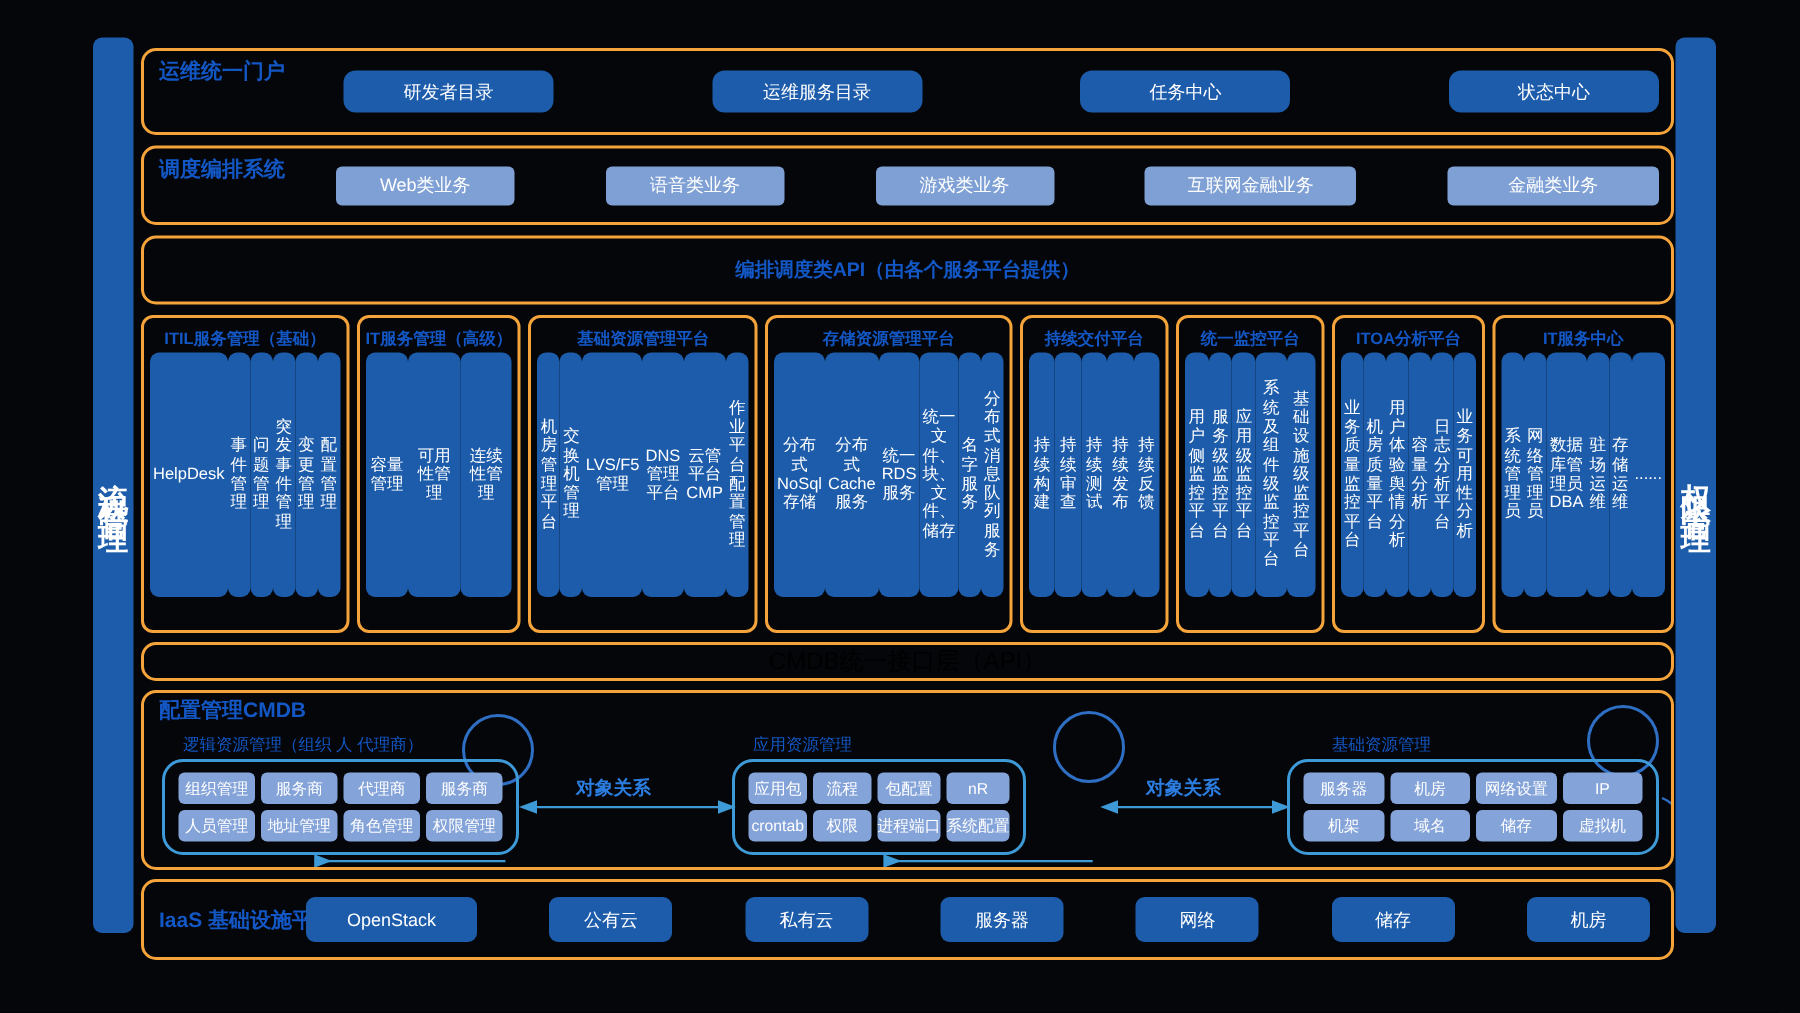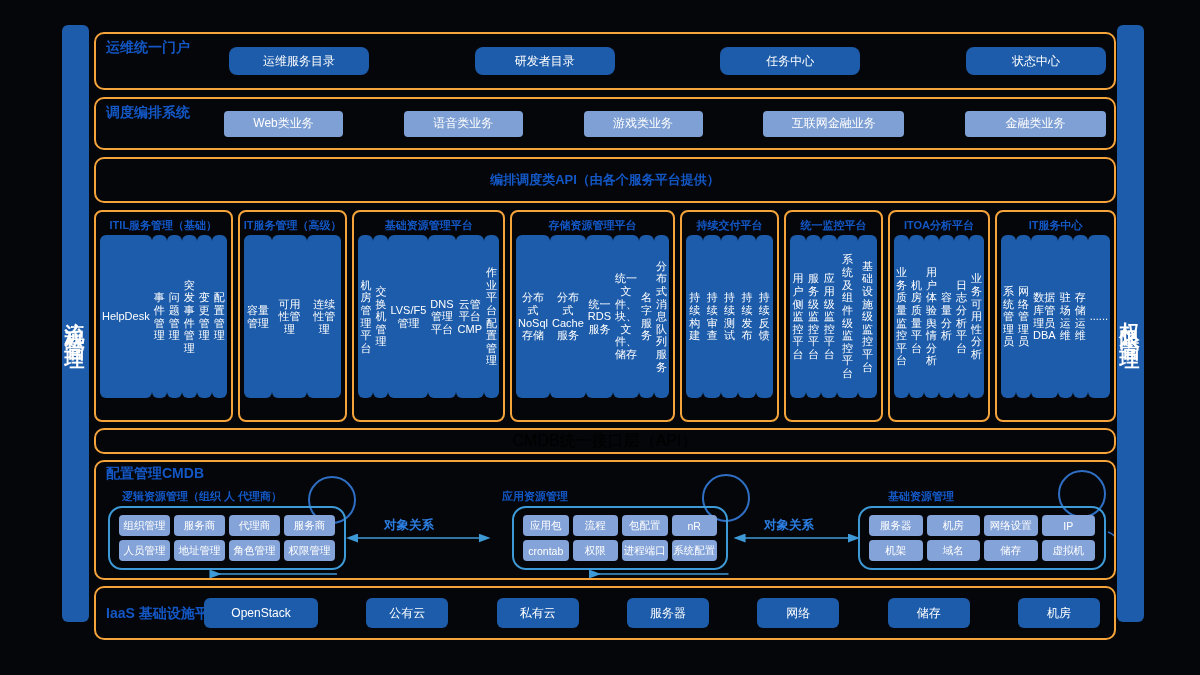--- a/index.html
+++ b/index.html
@@ -73,8 +73,8 @@
     <div class="sec portal">
       <div class="sec-title">运维统一门户</div>
       <div class="btnrow">
+        <div class="bbtn">研发者目录</div>
         <div class="bbtn">运维服务目录</div>
-        <div class="bbtn">研发者目录</div>
         <div class="bbtn">任务中心</div>
         <div class="bbtn">状态中心</div>
       </div>

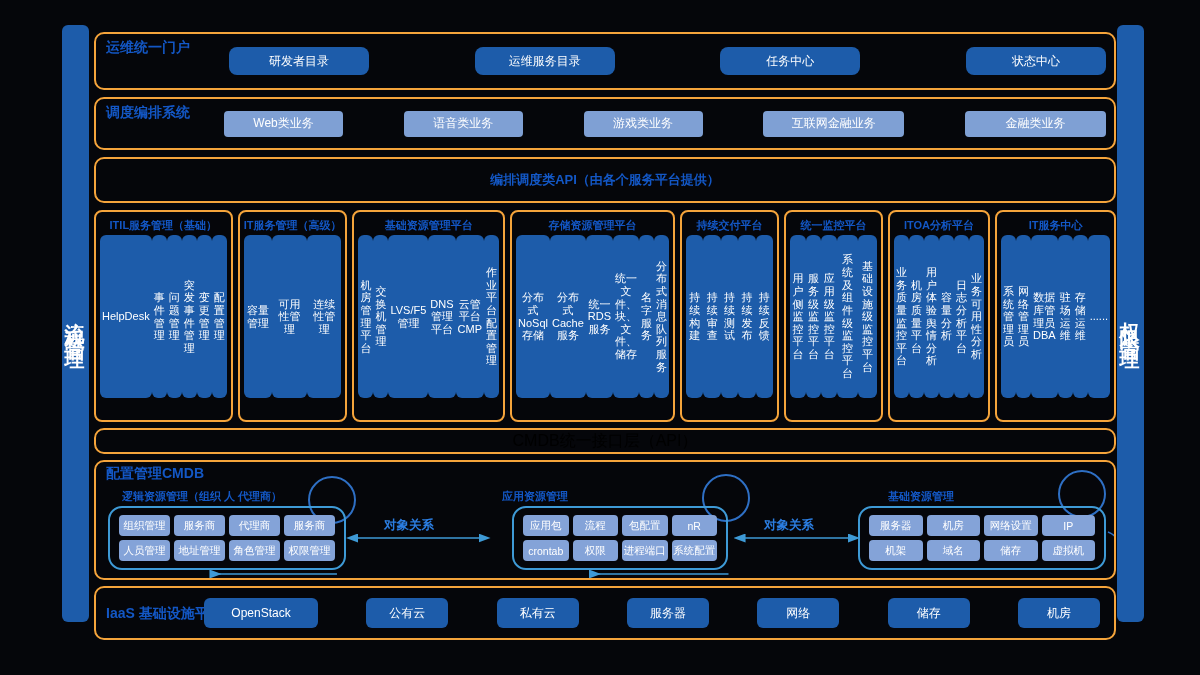--- a/index.html
+++ b/index.html
@@ -51,7 +51,7 @@
        grid-template-rows:1fr 1fr;gap:4px;padding:7px 9px;}
   .gbox{background:#84a3d8;color:#fff;border-radius:4px;display:flex;align-items:center;
        justify-content:center;font-size:10.5px;white-space:nowrap;}
-  .ghead{position:absolute;color:#1357c5;font-size:11px;font-weight:bold;white-space:nowrap;}
+  .ghead{position:absolute;color:#1357c5;font-size:11px;font-weight:normal;white-space:nowrap;}
   .loop{position:absolute;width:44px;height:44px;border:2px solid #2e6fc4;border-radius:50%;}
   .rel{position:absolute;color:#2b7de0;font-size:12.5px;font-weight:bold;}
   .arrows{position:absolute;left:0;top:0;width:100%;height:100%;}

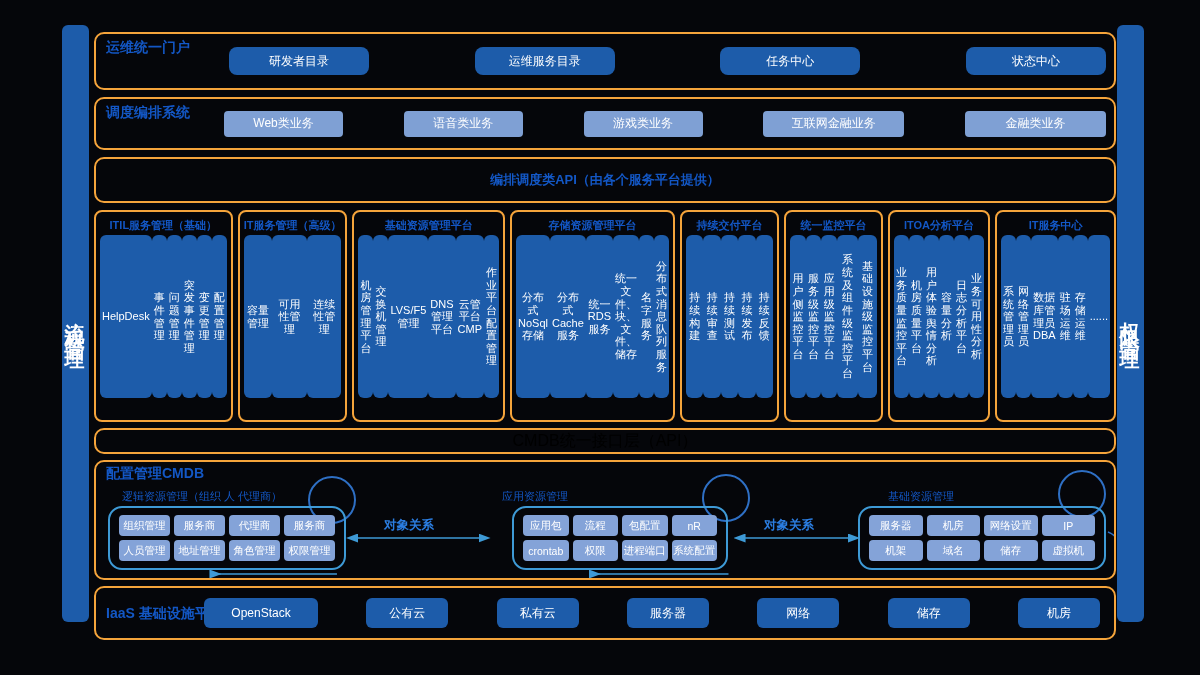--- a/index.html
+++ b/index.html
@@ -234,7 +234,7 @@
         <div class="gbox">权限管理</div>
       </div>
 
-      <div class="grp" style="left:416px;top:44px;width:216px;">
+      <div class="grp" style="left:392px;top:44px;width:196px;">
         <div class="gbox">应用包</div>
         <div class="gbox">流程</div>
         <div class="gbox">包配置</div>

